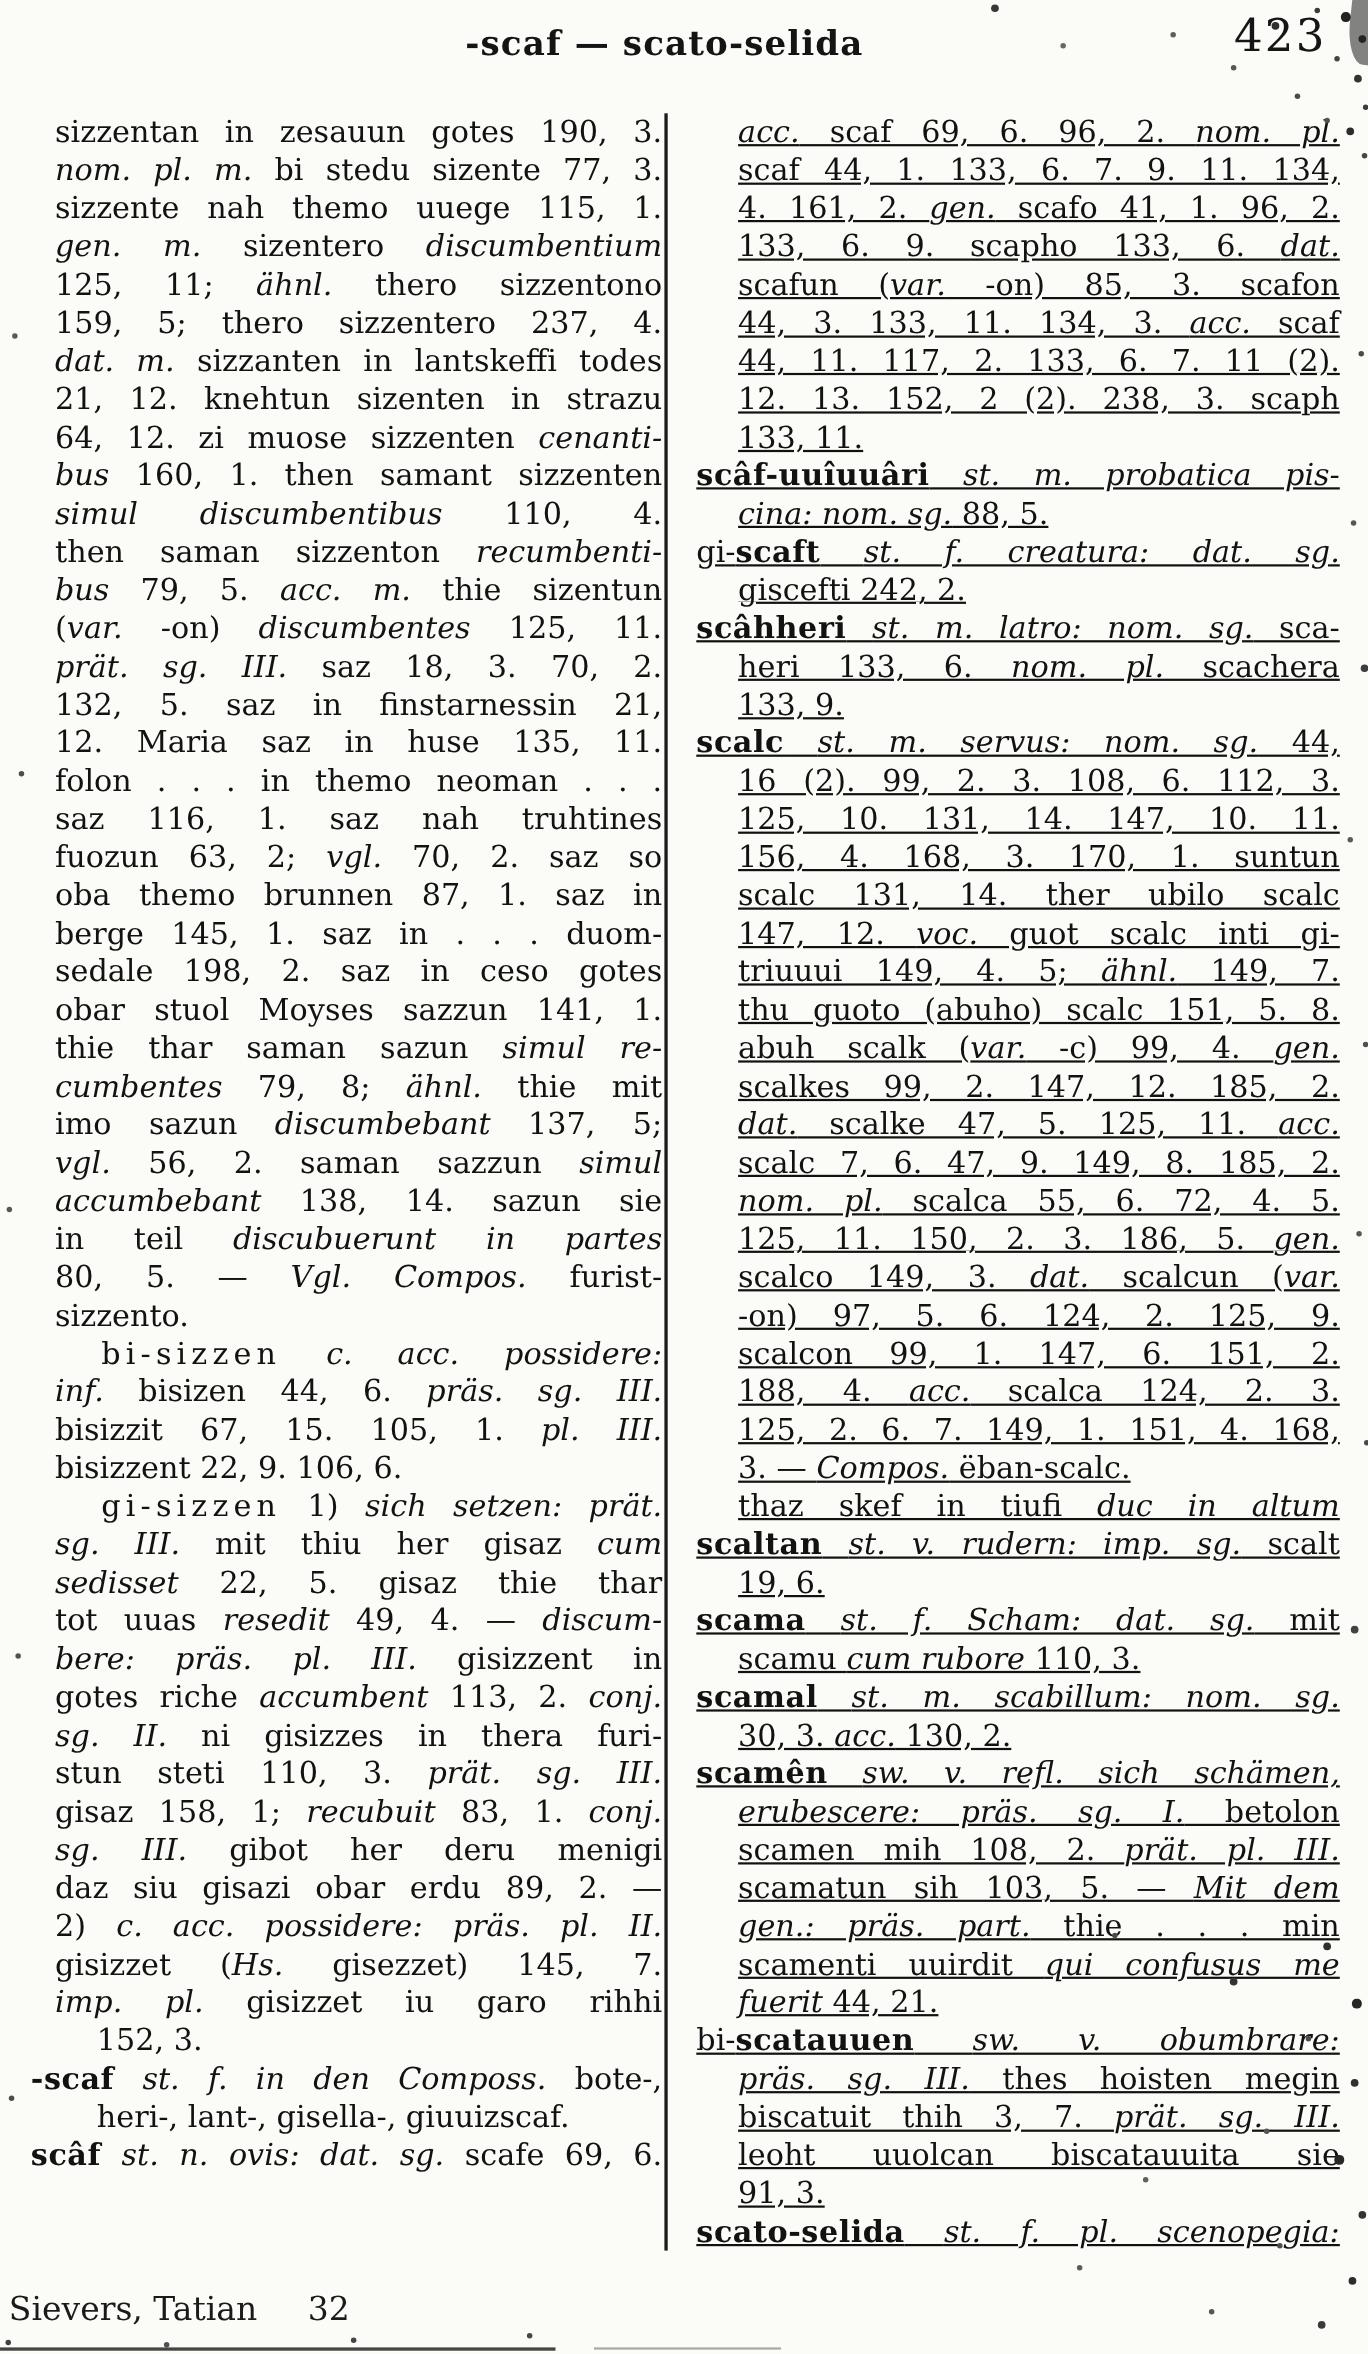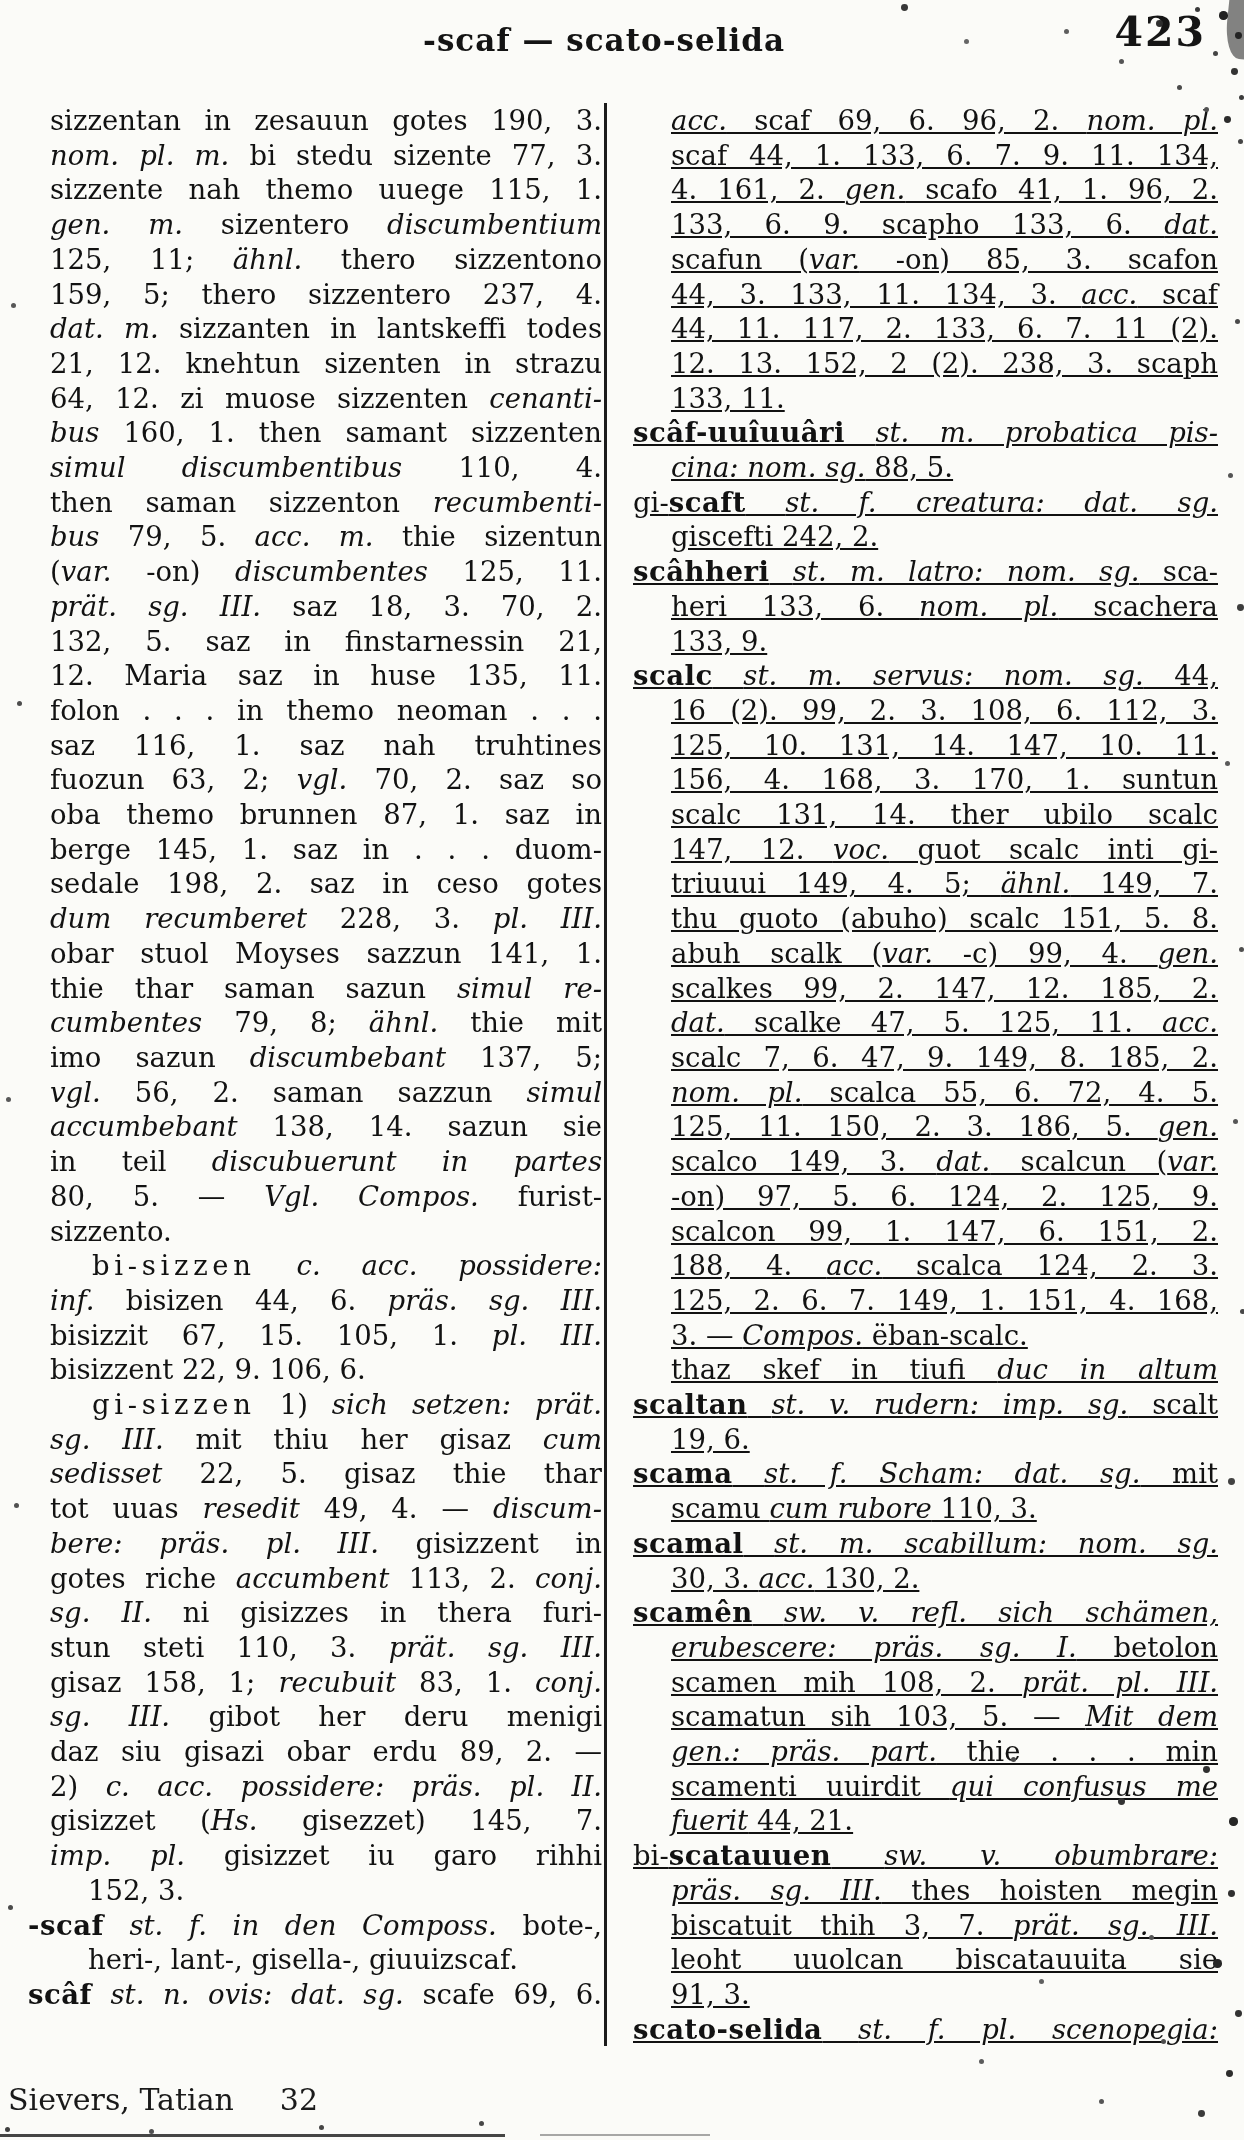--- a/index.html
+++ b/index.html
@@ -17,7 +17,7 @@
   }
   #page-number{
     position:absolute;top:8px;right:38px;
-    font-size:41px;font-weight:bold;color:#151515;letter-spacing:2px;margin-left:24px;
+    font-size:41px;font-weight:normal;color:#151515;letter-spacing:2px;margin-left:24px;
   }
   
   #columns{

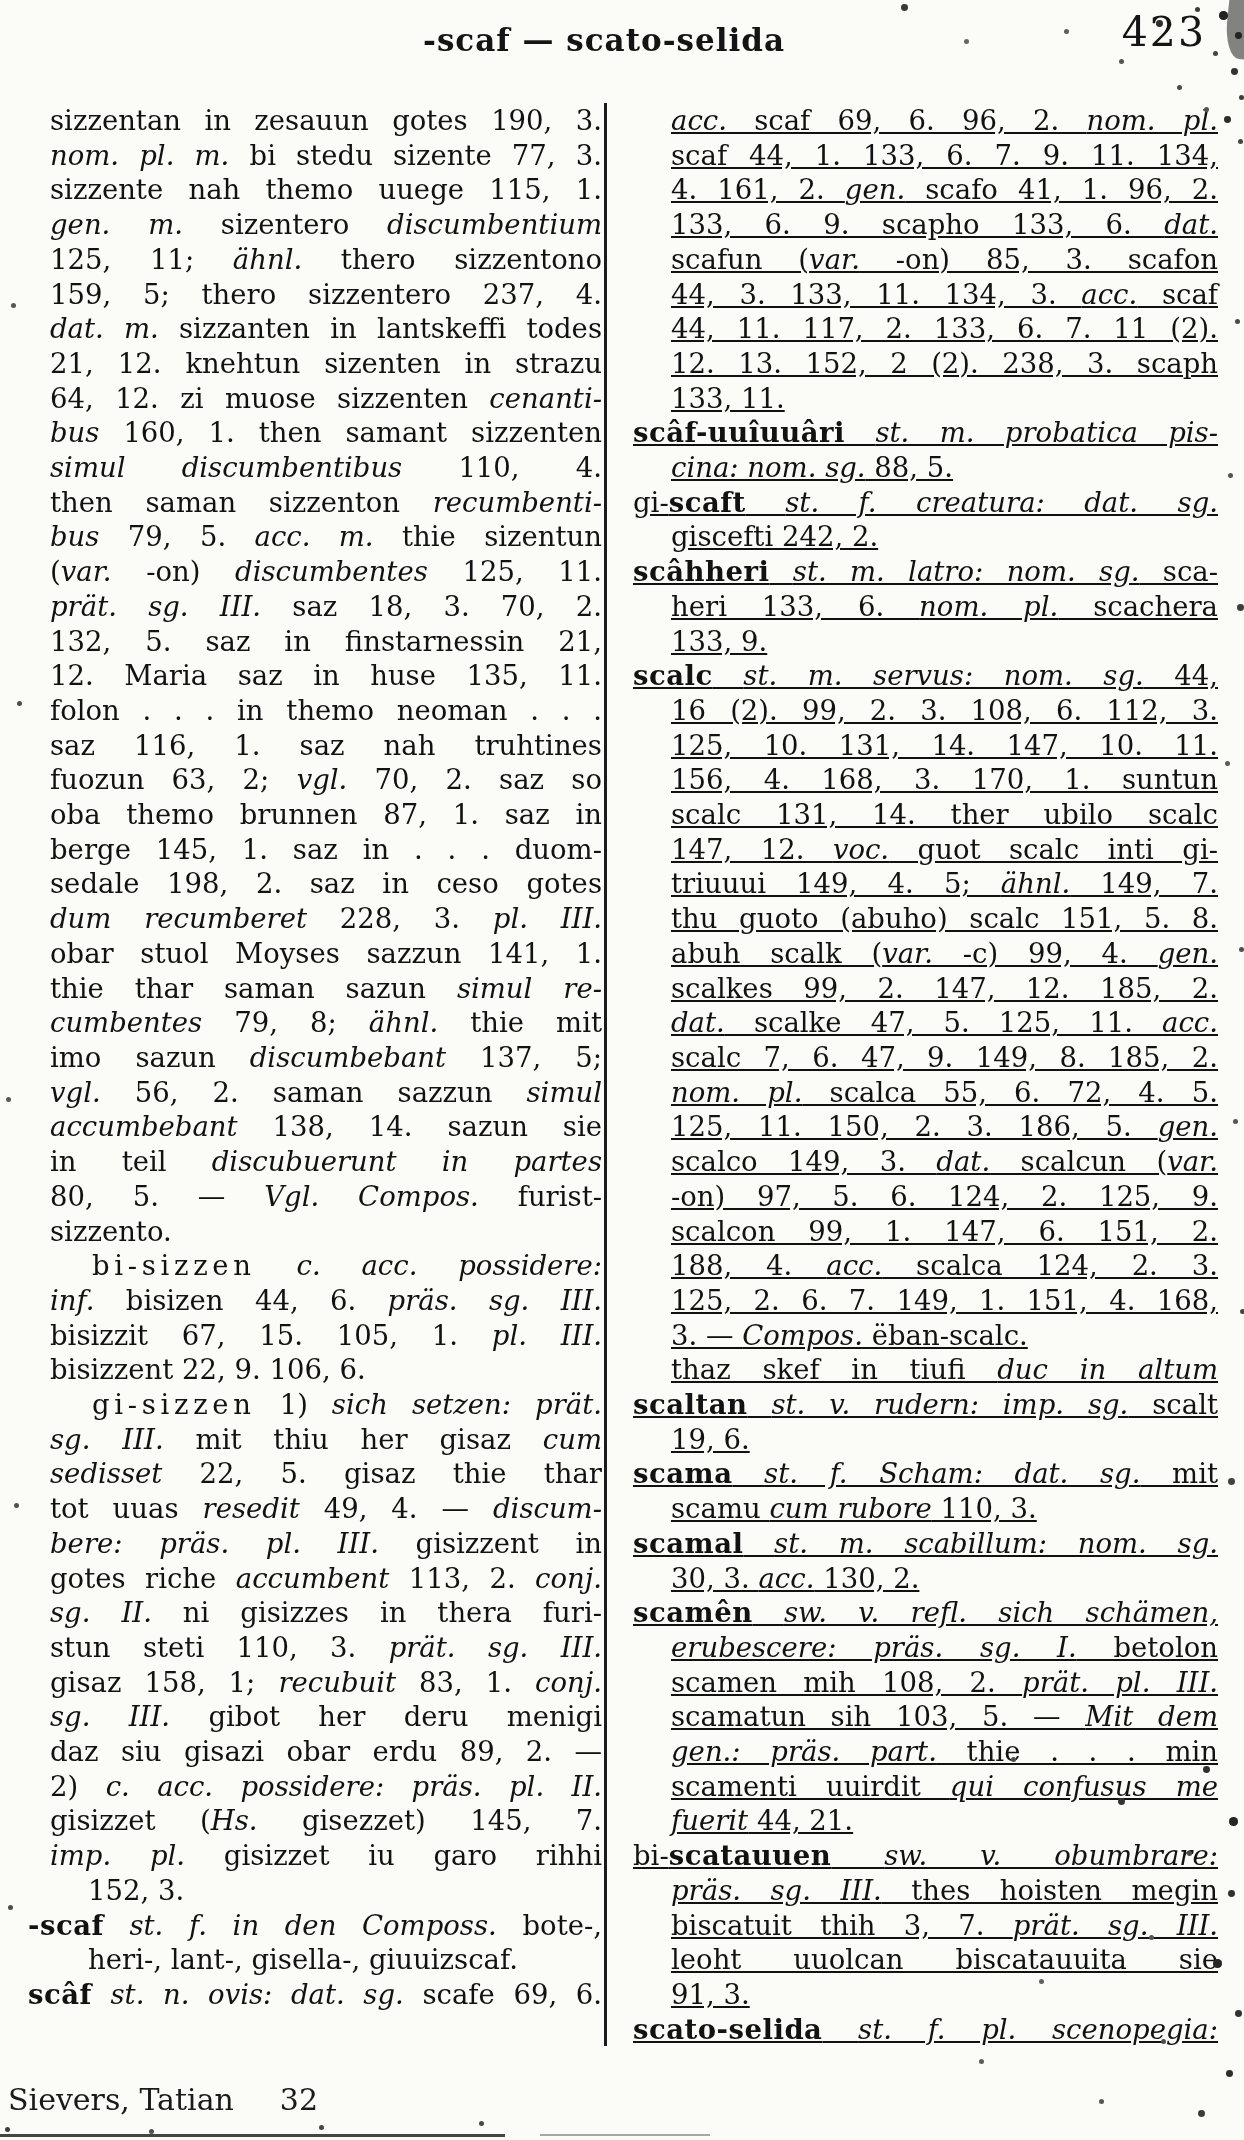--- a/index.html
+++ b/index.html
@@ -101,7 +101,6 @@
       <div class="line"><span>oba themo brunnen 87, 1. saz in</span></div>
       <div class="line"><span>berge 145, 1. saz in . . . duom-</span></div>
       <div class="line"><span>sedale 198, 2. saz in ceso gotes</span></div>
-      <div class="line"><span class="it">dum recumberet</span><span> 228, 3. </span><span class="it">pl. III.</span></div>
       <div class="line"><span>obar stuol Moyses sazzun 141, 1.</span></div>
       <div class="line"><span>thie thar saman sazun </span><span class="it">simul re-</span></div>
       <div class="line"><span class="it">cumbentes</span><span> 79, 8; </span><span class="it">ähnl.</span><span> thie mit</span></div>

